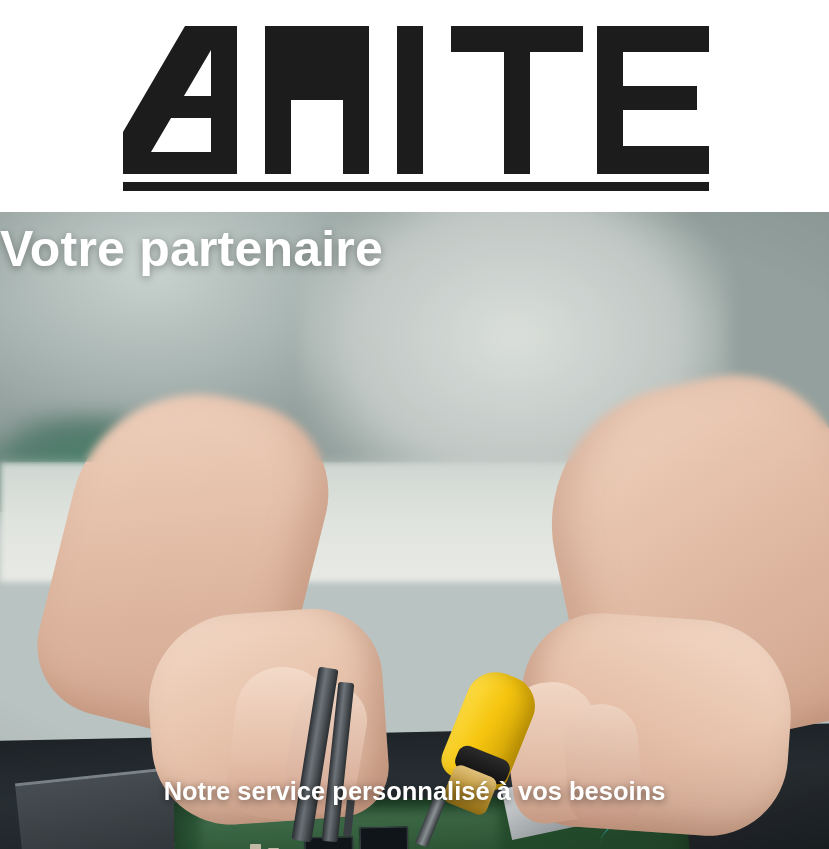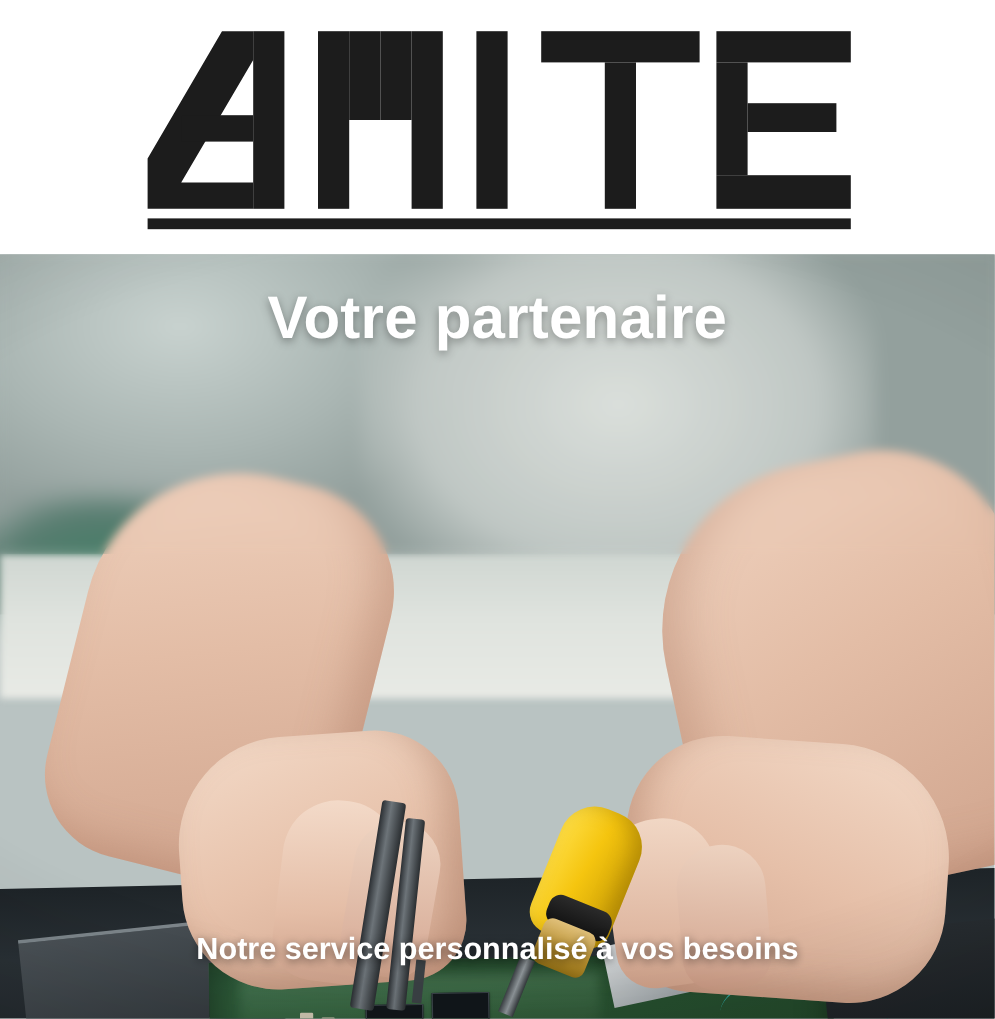--- a/index.html
+++ b/index.html
@@ -317,8 +317,7 @@
     position: absolute;
     left: 0; top: 0;
     width: 829px;
-    padding-top: 24px;
-    text-align: center;
+    padding-top: 8px;
     pointer-events: none;
   }
   .headline {

